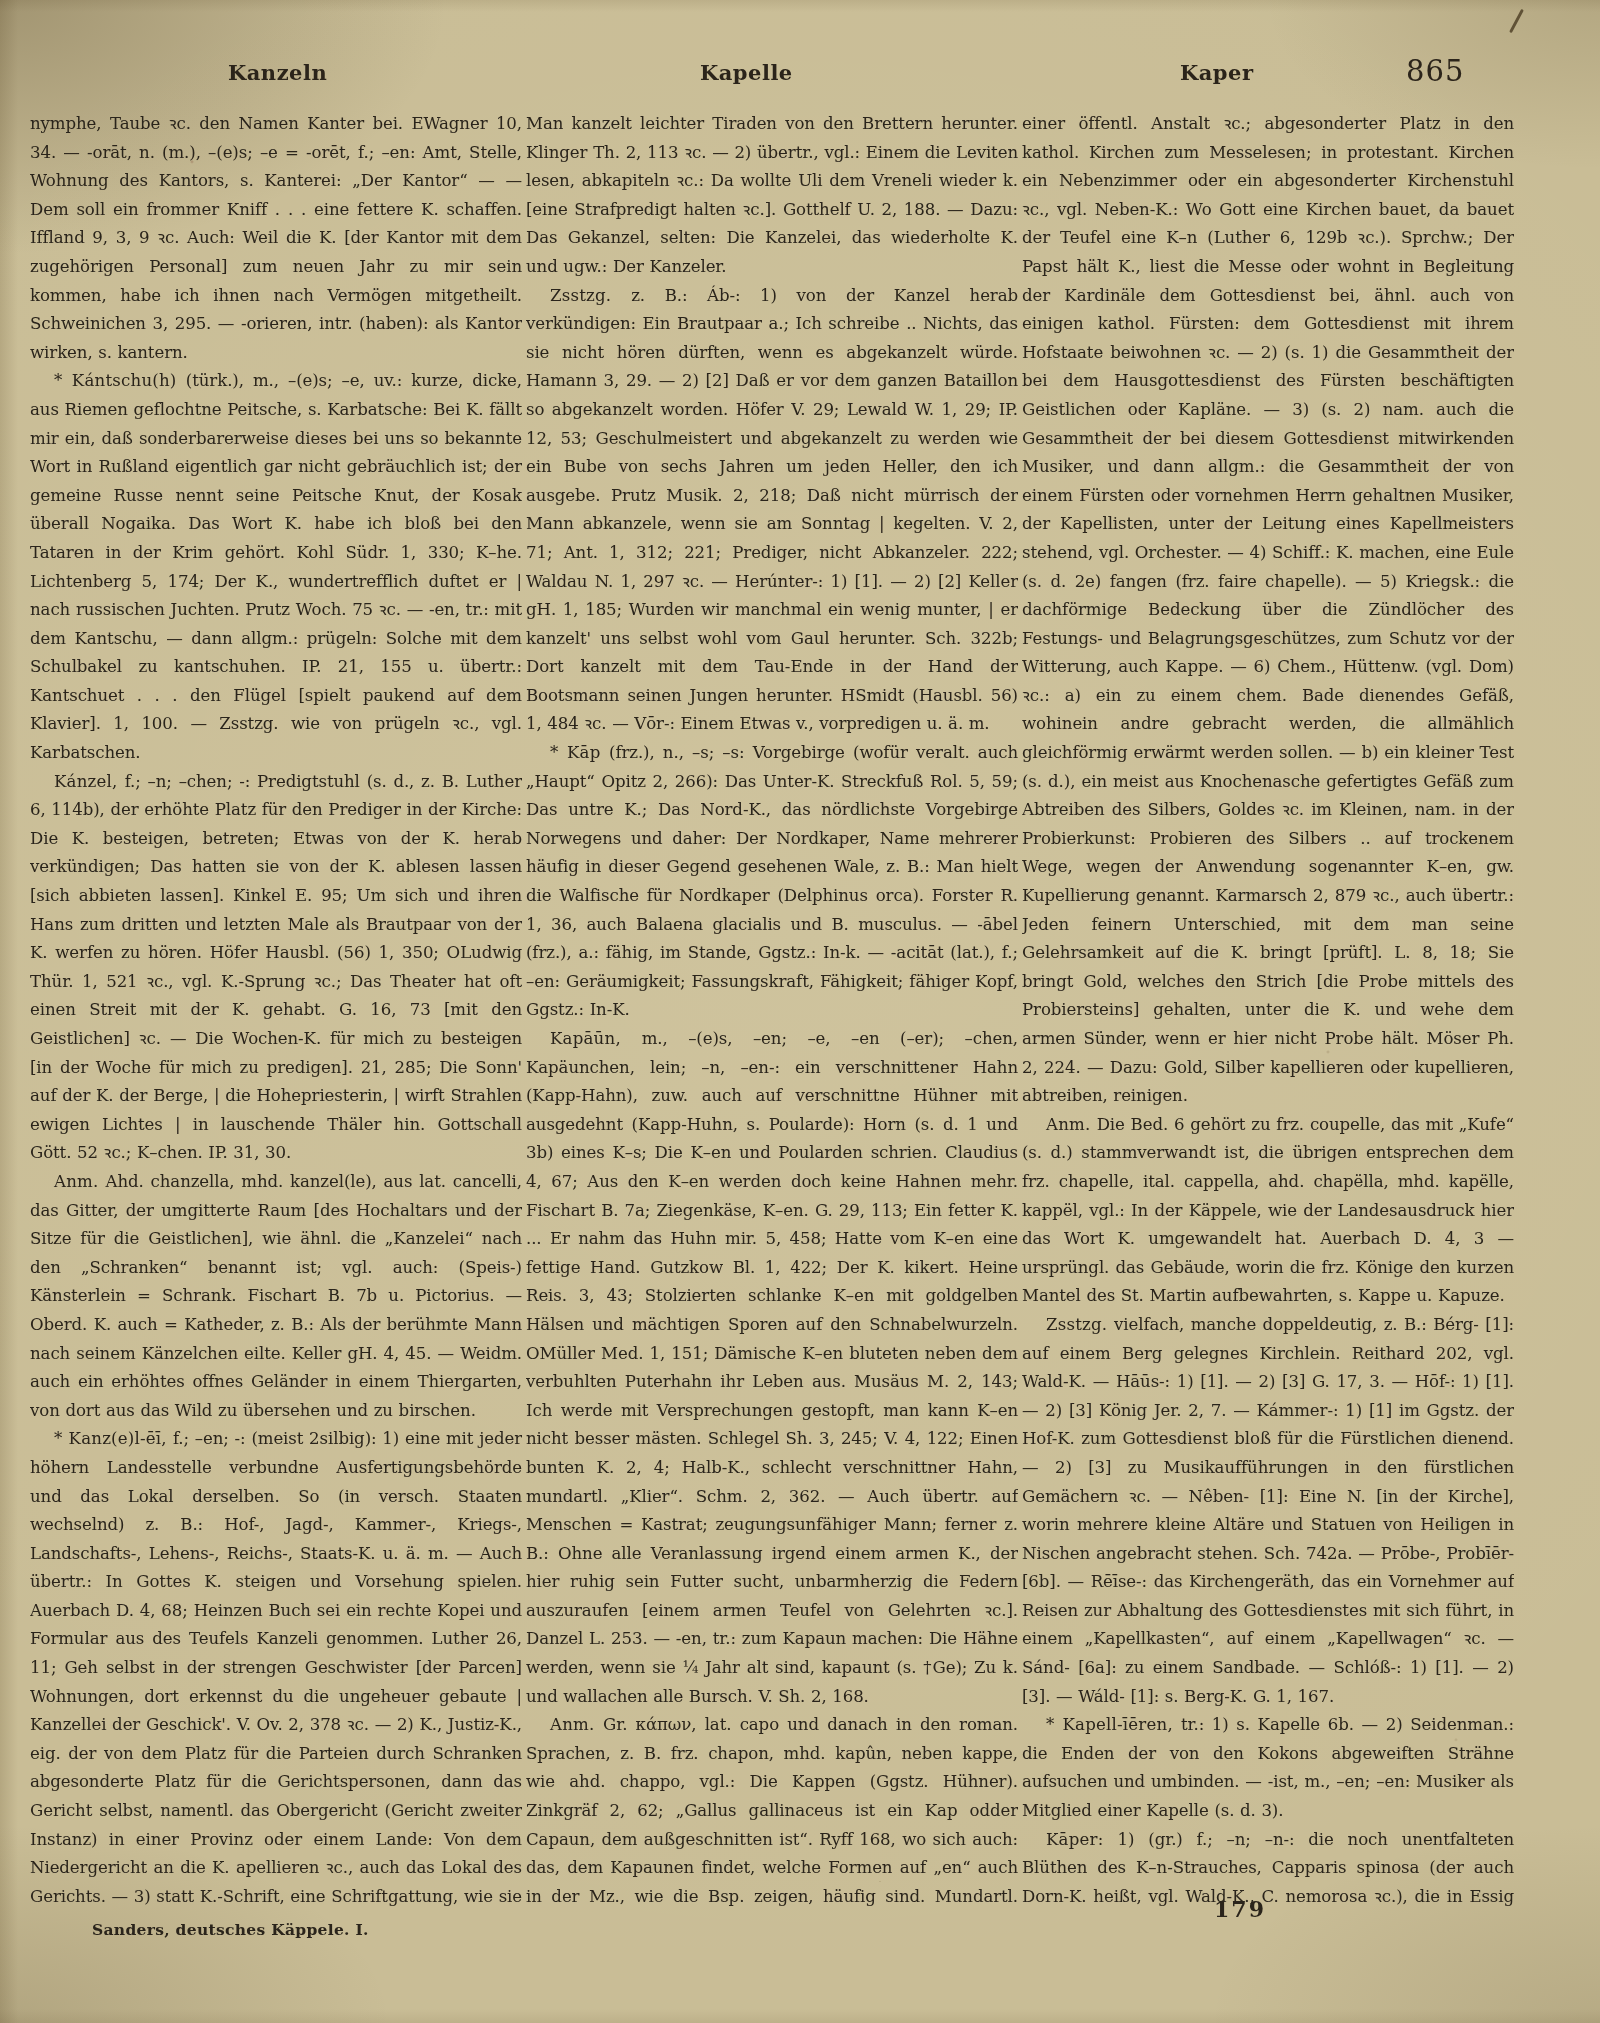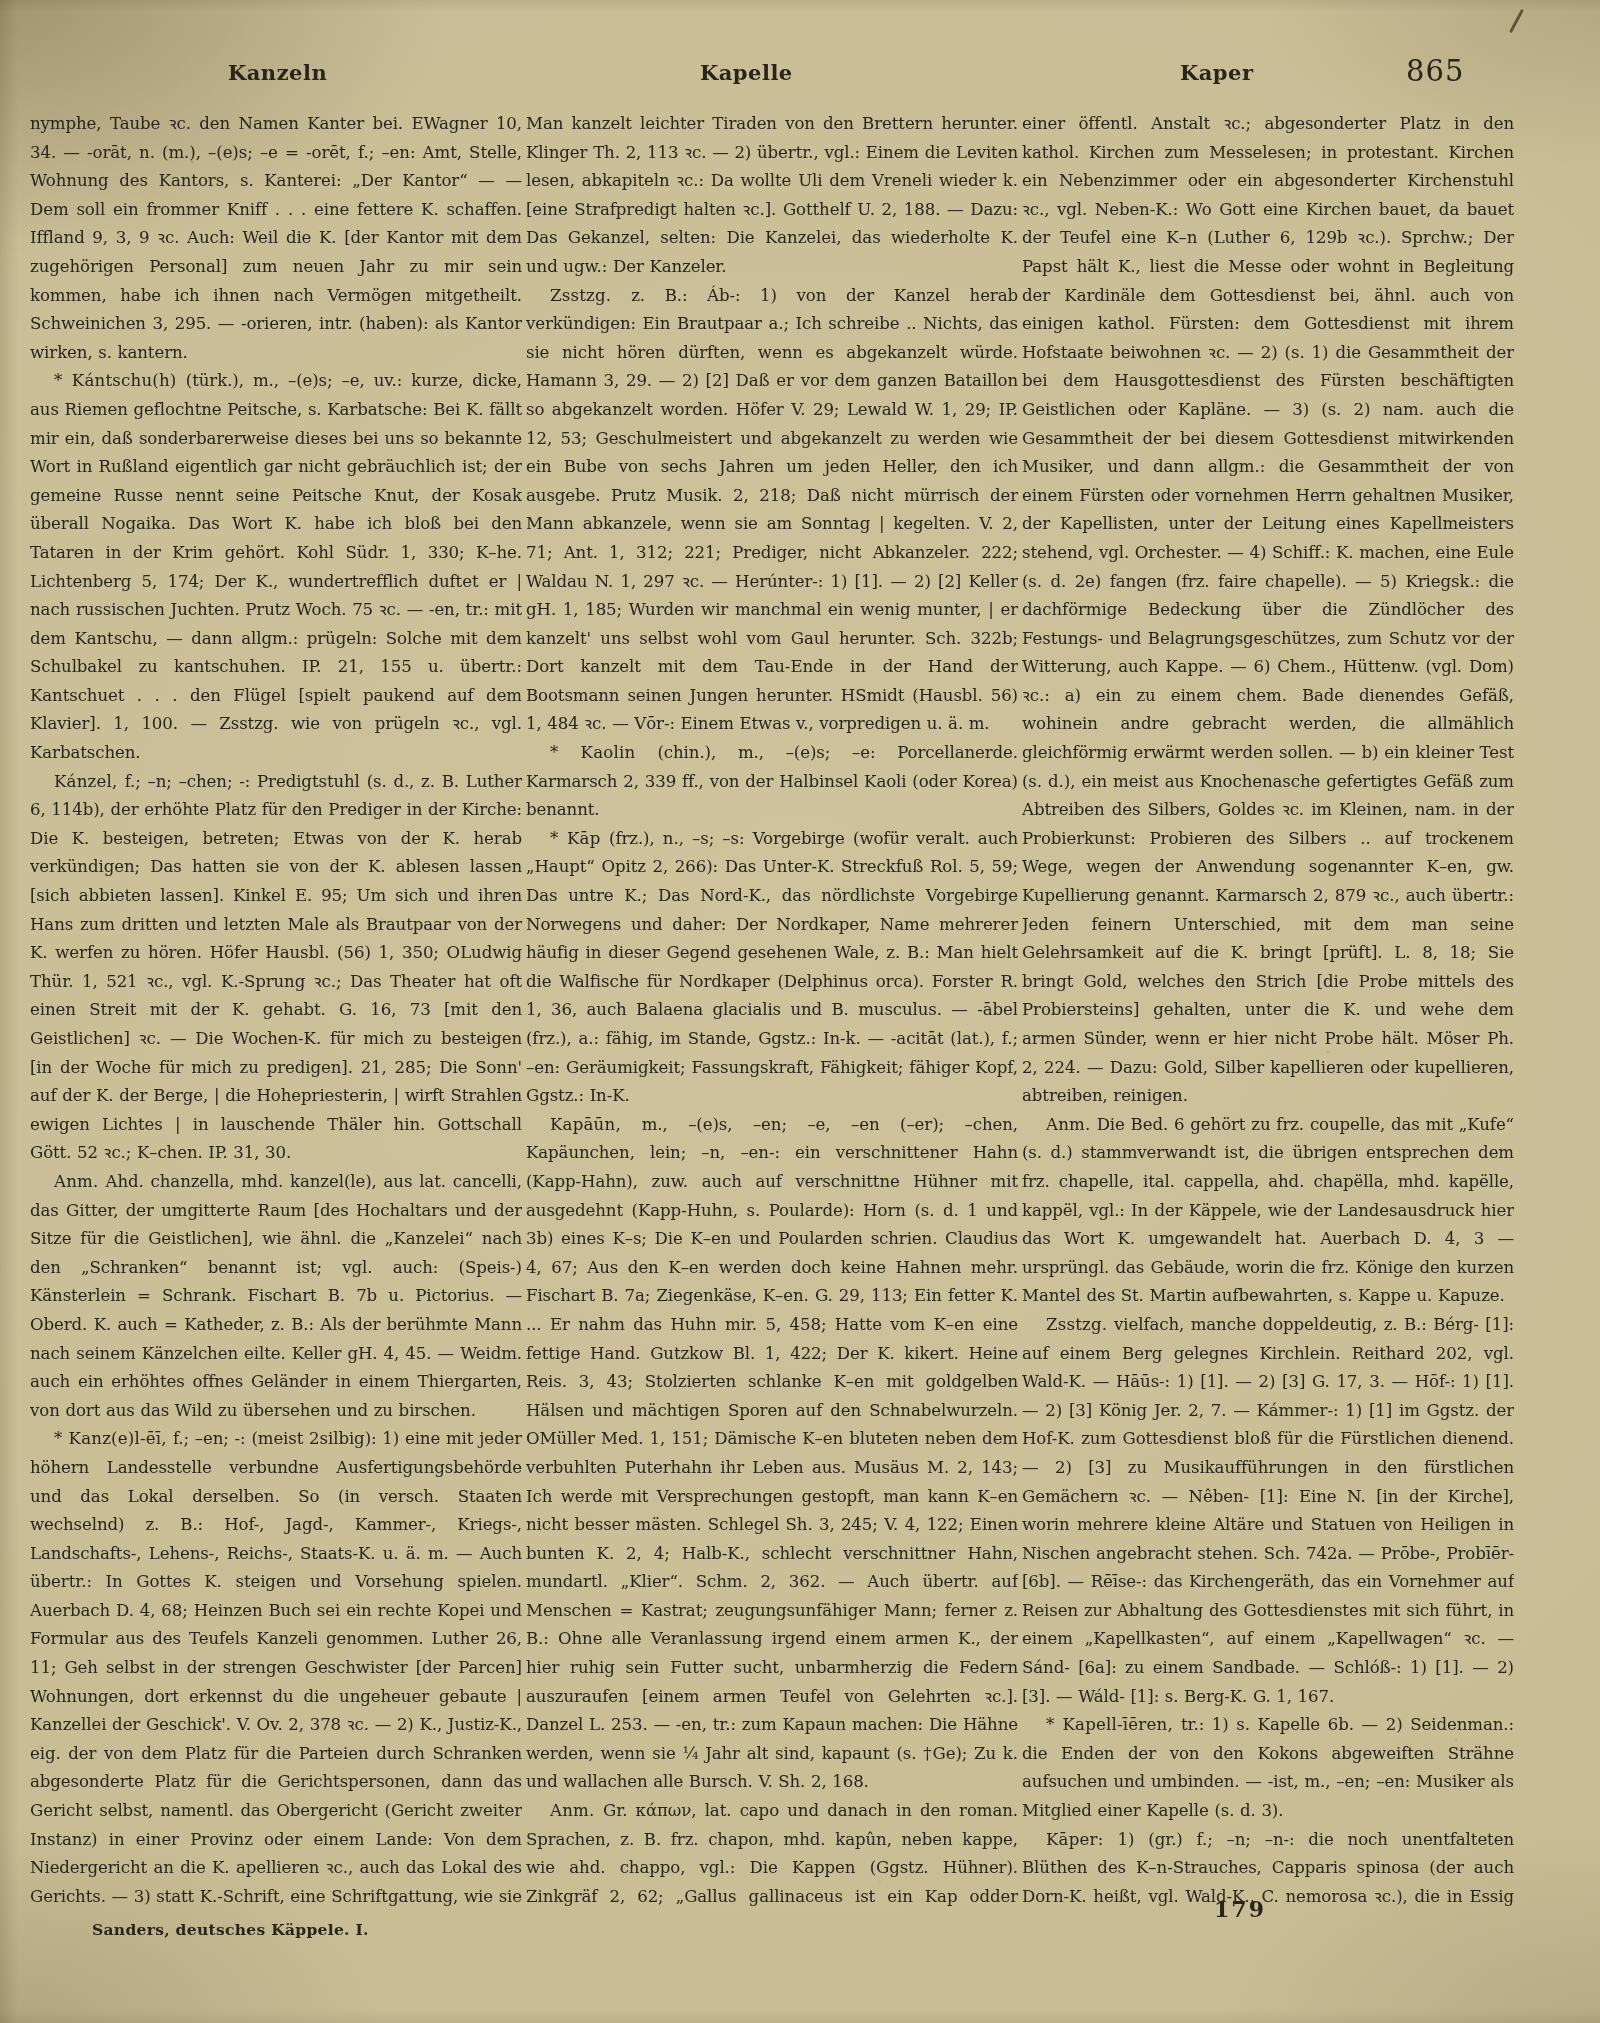--- a/index.html
+++ b/index.html
@@ -94,7 +94,6 @@
   <div class="col">
       <p class="para">Man kanzelt leichter Tiraden von den Brettern herunter. Klinger Th. 2, 113 ꝛc. — 2) übertr., vgl.: Einem die Leviten lesen, abkapiteln ꝛc.: Da wollte Uli dem Vreneli wieder k. [eine Strafpredigt halten ꝛc.]. Gotthelf U. 2, 188. — Dazu: Das Gekanzel, selten: Die Kanzelei, das wiederholte K. und ugw.: Der Kanzeler.</p>
       <p class="para ind"><b>Zsstzg. </b>z. B.: Áb-: 1) von der Kanzel herab verkündigen: Ein Brautpaar a.; Ich schreibe .. Nichts, das sie nicht hören dürften, wenn es abgekanzelt würde. Hamann 3, 29. — 2) [2] Daß er vor dem ganzen Bataillon so abgekanzelt worden. Höfer V. 29; Lewald W. 1, 29; IP. 12, 53; Geschulmeistert und abgekanzelt zu werden wie ein Bube von sechs Jahren um jeden Heller, den ich ausgebe. Prutz Musik. 2, 218; Daß nicht mürrisch der Mann abkanzele, wenn sie am Sonntag | kegelten. V. 2, 71; Ant. 1, 312; 221; Prediger, nicht Abkanzeler. 222; Waldau N. 1, 297 ꝛc. — Herúnter-: 1) [1]. — 2) [2] Keller gH. 1, 185; Wurden wir manchmal ein wenig munter, | er kanzelt' uns selbst wohl vom Gaul herunter. Sch. 322b; Dort kanzelt mit dem Tau-Ende in der Hand der Bootsmann seinen Jungen herunter. HSmidt (Hausbl. 56) 1, 484 ꝛc. — Vōr-: Einem Etwas v., vorpredigen u. ä. m.</p>
-      <p class="para ind"><b>* Kaolin </b>(chin.), m., –(e)s; –e: Porcellanerde. Karmarsch 2, 339 ff., von der Halbinsel Kaoli (oder Korea) benannt.</p>
       <p class="para ind"><b>* Kāp </b>(frz.), n., –s; –s: Vorgebirge (wofür veralt. auch „Haupt“ Opitz 2, 266): Das Unter-K. Streckfuß Rol. 5, 59; Das untre K.; Das Nord-K., das nördlichste Vorgebirge Norwegens und daher: Der Nordkaper, Name mehrerer häufig in dieser Gegend gesehenen Wale, z. B.: Man hielt die Walfische für Nordkaper (Delphinus orca). Forster R. 1, 36, auch Balaena glacialis und B. musculus. — -ābel (frz.), a.: fähig, im Stande, Ggstz.: In-k. — -acitāt (lat.), f.; –en: Geräumigkeit; Fassungskraft, Fähigkeit; fähiger Kopf, Ggstz.: In-K.</p>
       <p class="para ind"><b>Kapāūn, </b>m., –(e)s, –en; –e, –en (–er); –chen, Kapäunchen, lein; –n, –en-: ein verschnittener Hahn (Kapp-Hahn), zuw. auch auf verschnittne Hühner mit ausgedehnt (Kapp-Huhn, s. Poularde): Horn (s. d. 1 und 3b) eines K–s; Die K–en und Poularden schrien. Claudius 4, 67; Aus den K–en werden doch keine Hahnen mehr. Fischart B. 7a; Ziegenkäse, K–en. G. 29, 113; Ein fetter K. ... Er nahm das Huhn mir. 5, 458; Hatte vom K–en eine fettige Hand. Gutzkow Bl. 1, 422; Der K. kikert. Heine Reis. 3, 43; Stolzierten schlanke K–en mit goldgelben Hälsen und mächtigen Sporen auf den Schnabelwurzeln. OMüller Med. 1, 151; Dämische K–en bluteten neben dem verbuhlten Puterhahn ihr Leben aus. Musäus M. 2, 143; Ich werde mit Versprechungen gestopft, man kann K–en nicht besser mästen. Schlegel Sh. 3, 245; V. 4, 122; Einen bunten K. 2, 4; Halb-K., schlecht verschnittner Hahn, mundartl. „Klier“. Schm. 2, 362. — Auch übertr. auf Menschen = Kastrat; zeugungsunfähiger Mann; ferner z. B.: Ohne alle Veranlassung irgend einem armen K., der hier ruhig sein Futter sucht, unbarmherzig die Federn auszuraufen [einem armen Teufel von Gelehrten ꝛc.]. Danzel L. 253. — -en, tr.: zum Kapaun machen: Die Hähne werden, wenn sie ¼ Jahr alt sind, kapaunt (s. †Ge); Zu k. und wallachen alle Bursch. V. Sh. 2, 168.</p>
       <p class="para ind"><b>Anm. </b>Gr. κάπων, lat. capo und danach in den roman. Sprachen, z. B. frz. chapon, mhd. kapûn, neben kappe, wie ahd. chappo, vgl.: Die Kappen (Ggstz. Hühner). Zinkgräf 2, 62; „Gallus gallinaceus ist ein Kap odder Capaun, dem außgeschnitten ist“. Ryff 168, wo sich auch: das, dem Kapaunen findet, welche Formen auf „en“ auch in der Mz., wie die Bsp. zeigen, häufig sind. Mundartl. dagegen: Kapauner. JohMöser Sinngedichte (Wien 1801) S. 80, vgl. Hahn. — Zu „Kap, Kappe“ gehört „kappen“ (s. d.), zunächst = kapaunen, kastrieren: Die Hähne .. hören uff zu krähen, wenn ihnen gekäppet ist. Eppendorf 148, mhd. kappen, dann allgm. — Zu „kapaunen“, ital. capponare, mundartl. „kapunnieren = kaput (s. d.) machen. Stalder ꝛc., „kaputneren“. Brem. Wörterb.</p>

